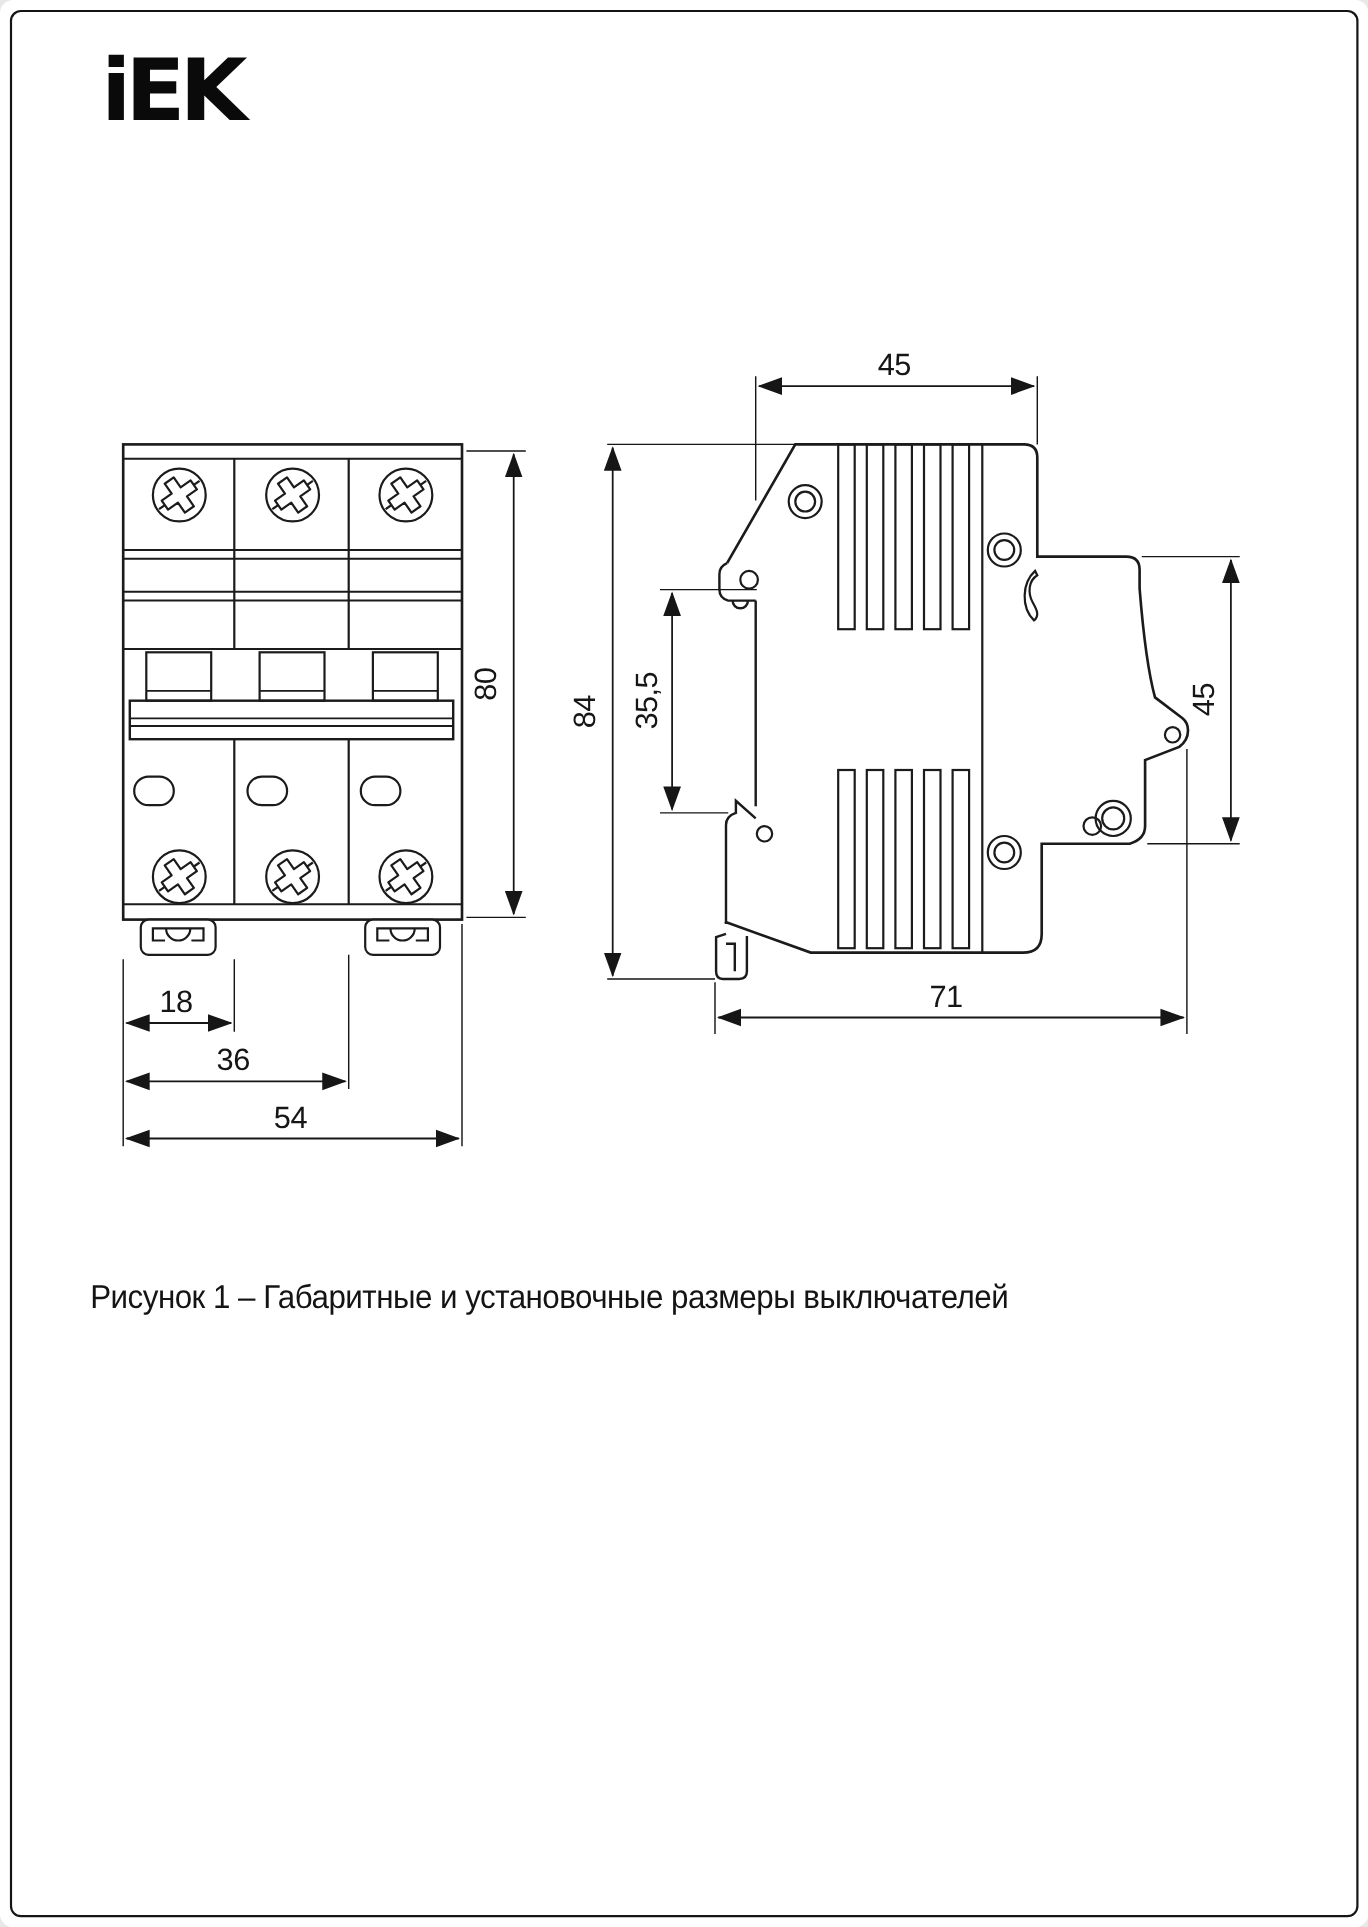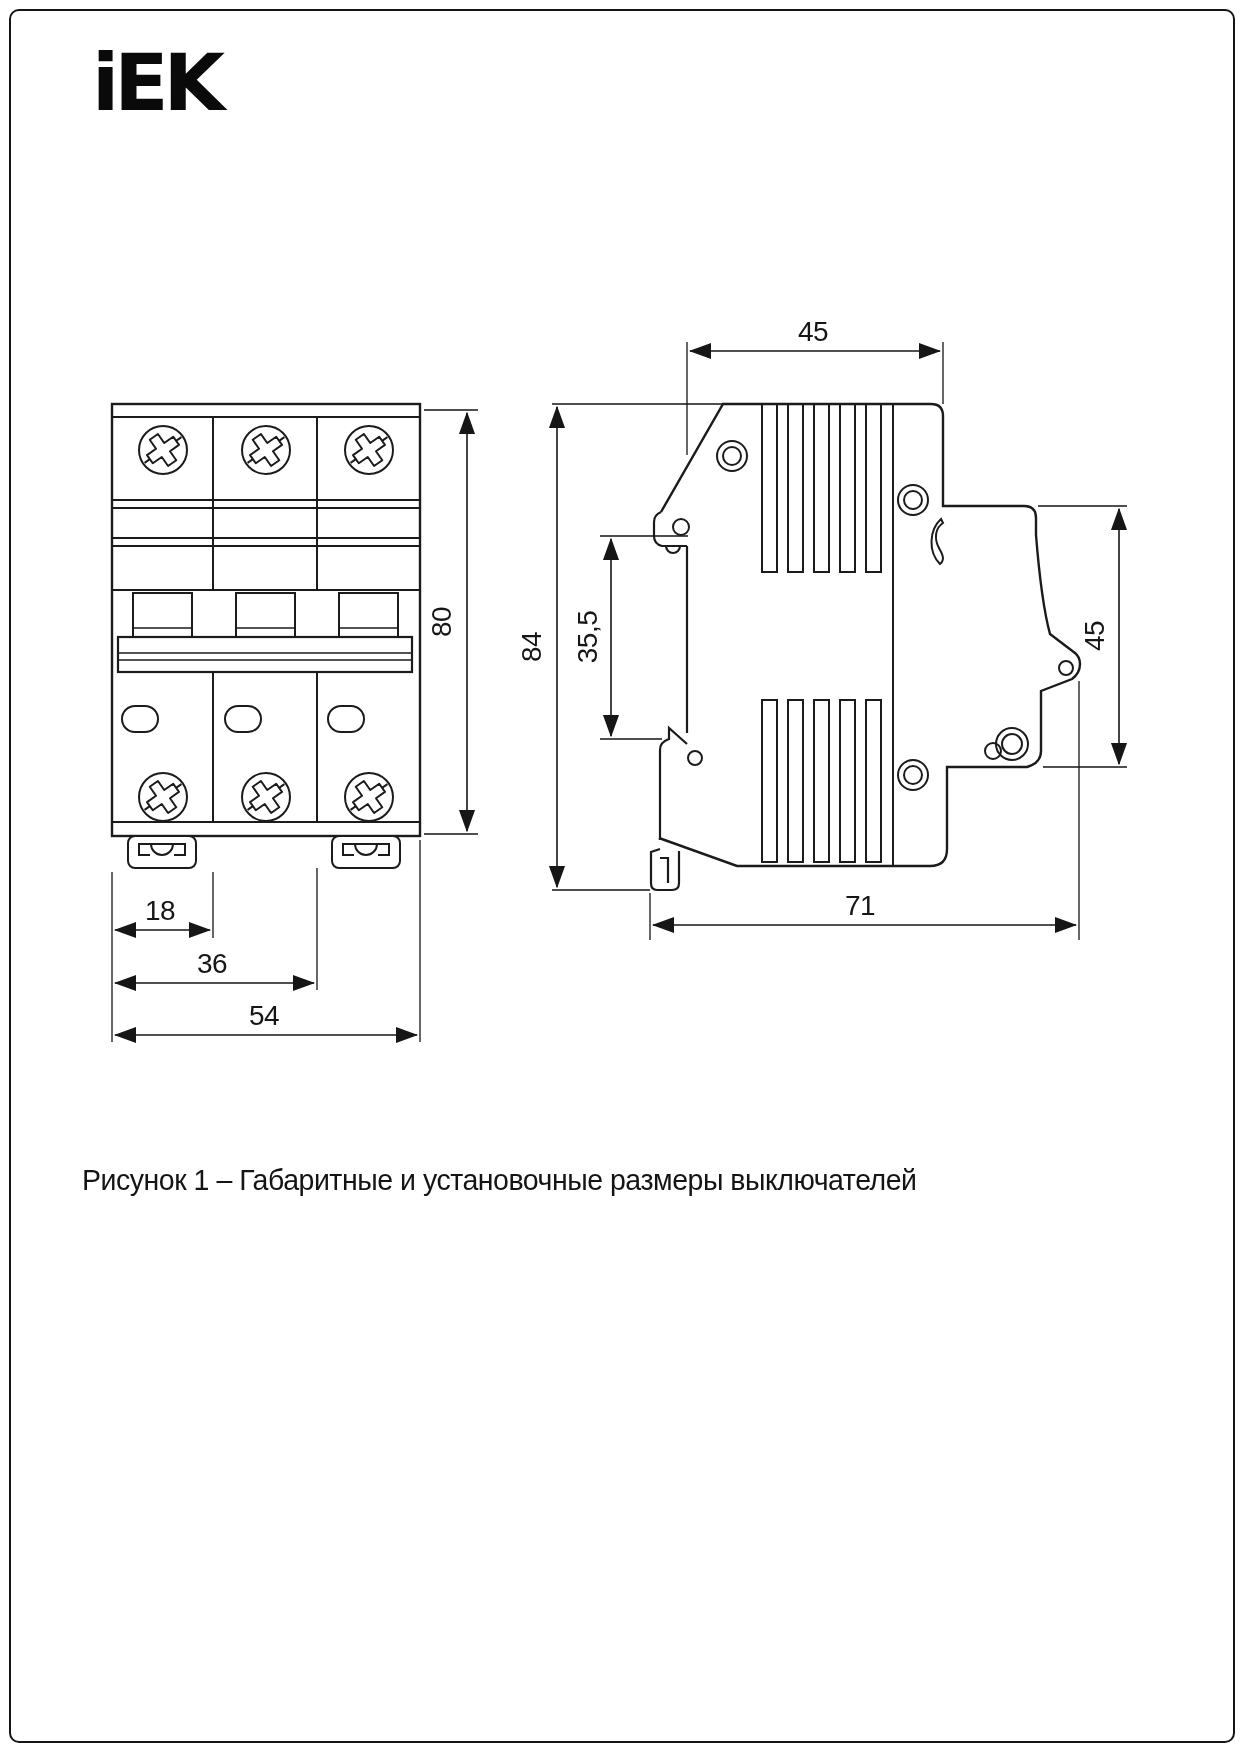--- a/index.html
+++ b/index.html
@@ -11,6 +11,7 @@
     color:#111;
     overflow:hidden;
     margin:0 auto;
+    border-radius:12px;
   }
   .page-border{
     position:absolute;

